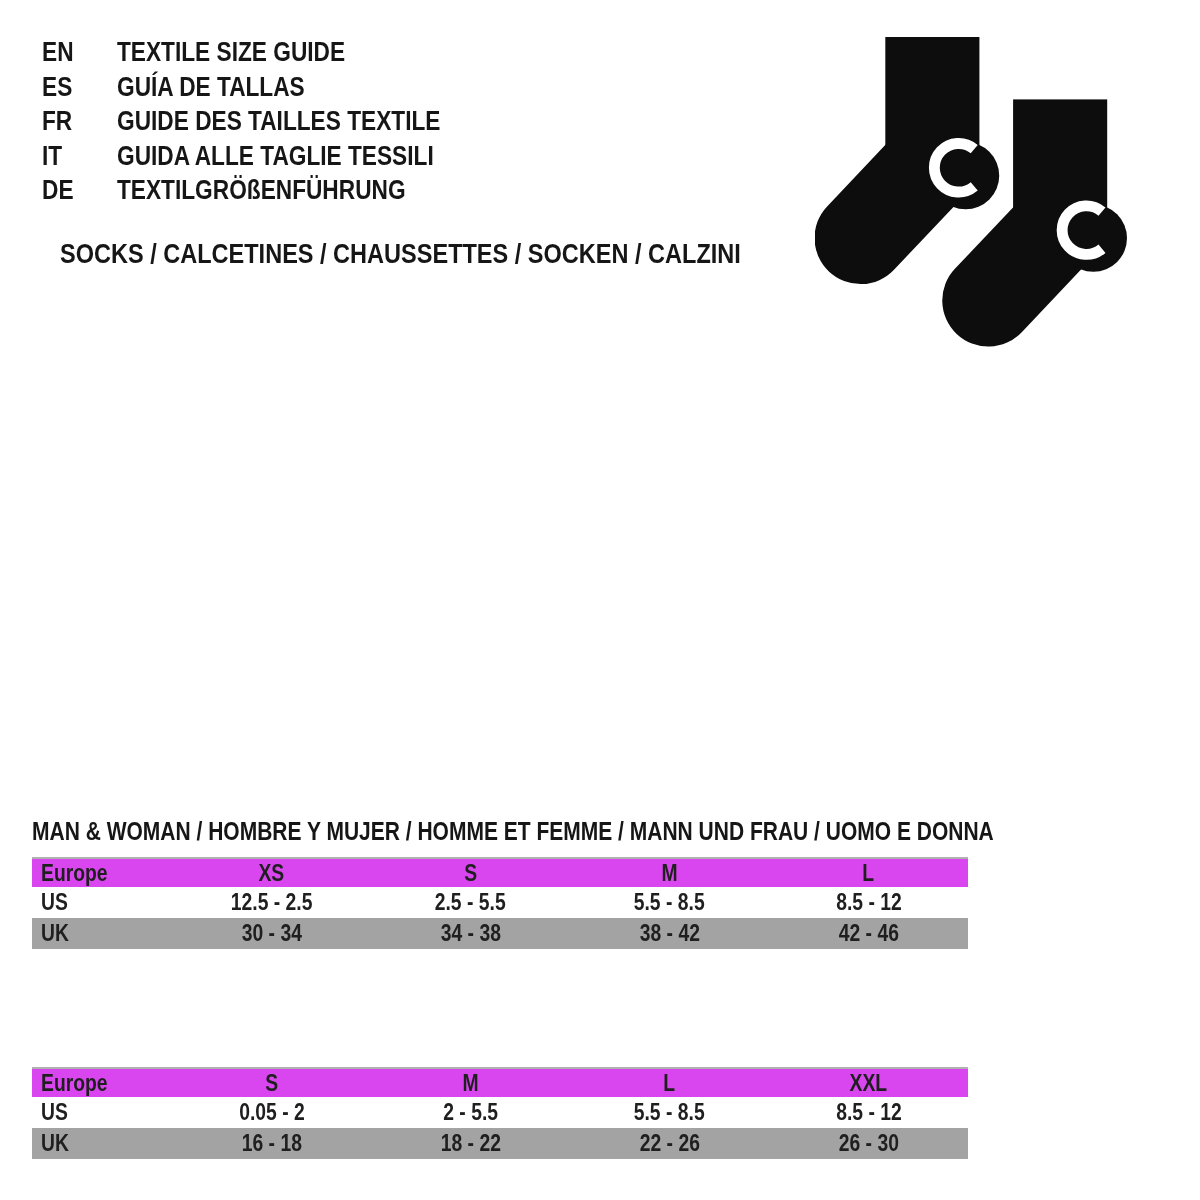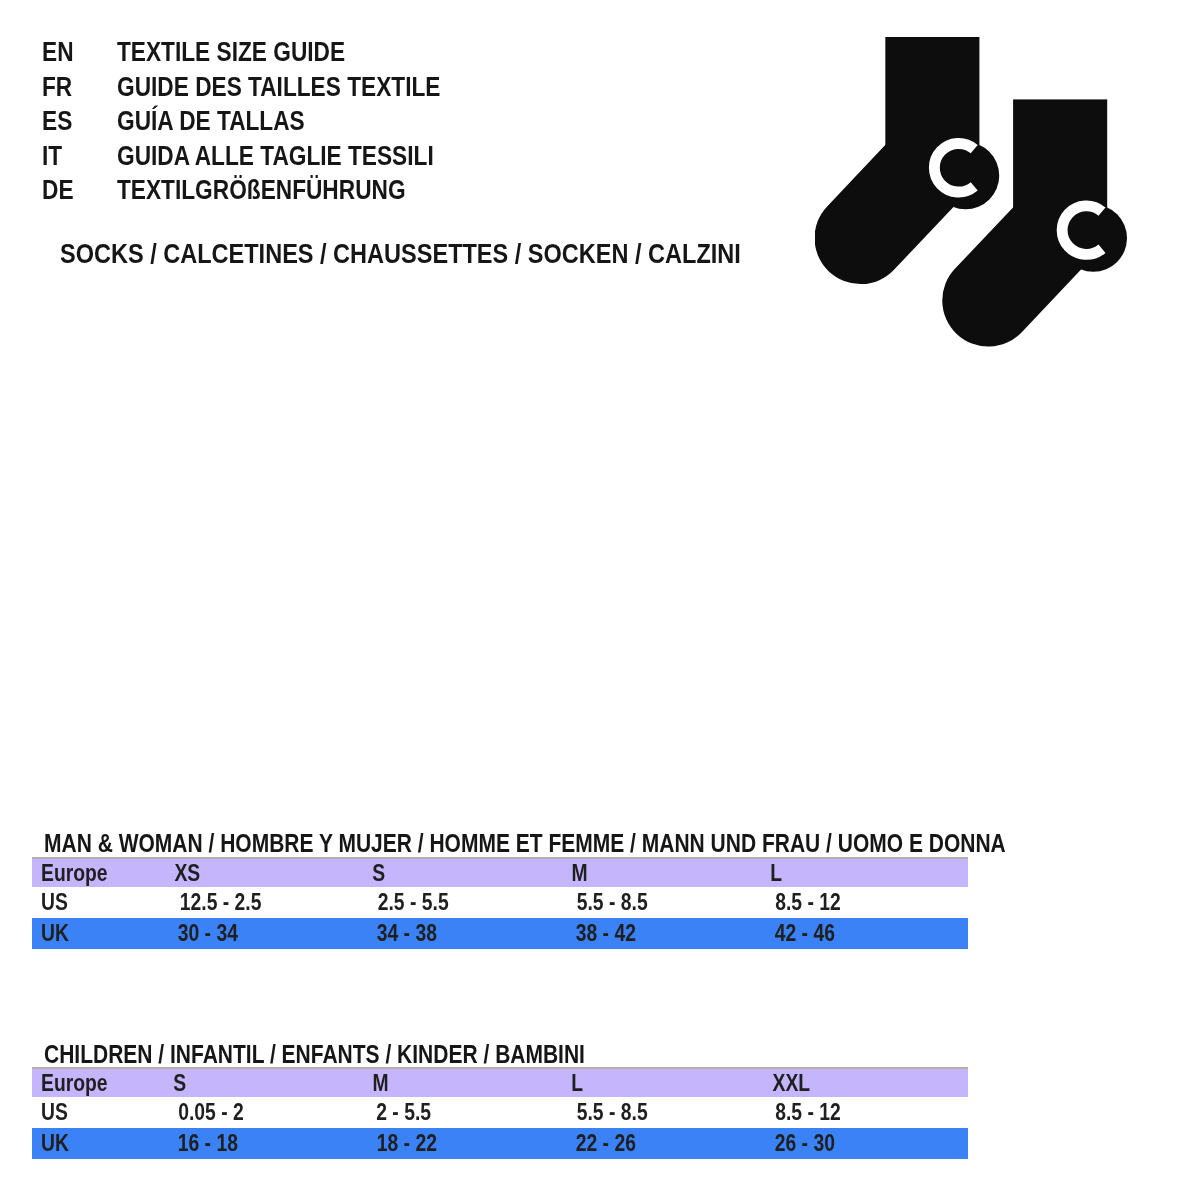--- a/index.html
+++ b/index.html
@@ -49,12 +49,12 @@
       <span class="cz">TEXTILE SIZE GUIDE</span>
     </div>
     <div class="lang-row">
+      <span class="lang-code"><span class="cz">ES</span></span>
+      <span class="cz">GUÍA DE TALLAS</span>
+    </div>
+    <div class="lang-row">
       <span class="lang-code"><span class="cz">FR</span></span>
       <span class="cz">GUIDE DES TAILLES TEXTILE</span>
-    </div>
-    <div class="lang-row">
-      <span class="lang-code"><span class="cz">ES</span></span>
-      <span class="cz">GUÍA DE TALLAS</span>
     </div>
     <div class="lang-row">
       <span class="lang-code"><span class="cz">IT</span></span>

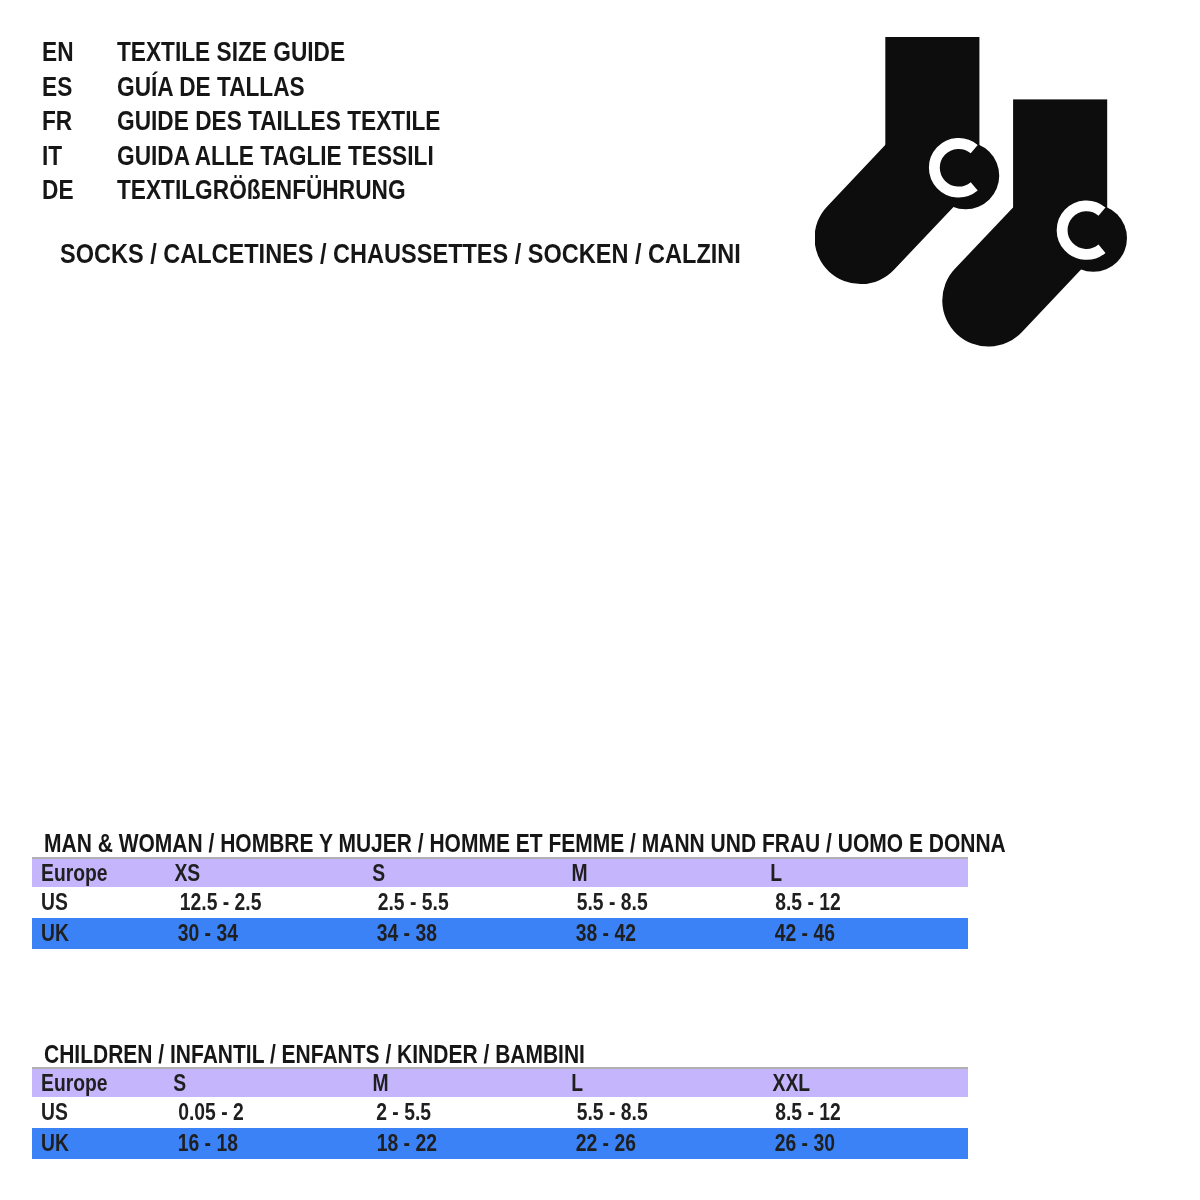--- a/index.html
+++ b/index.html
@@ -22,7 +22,7 @@
 
   .socks-icon { position:absolute; left:815px; top:37px; width:312px; height:312px; }
 
-  .tbl-title { position:absolute; left:32px; margin:12px; font-size:25px; line-height:28px; }
+  .tbl-title { position:absolute; left:32px; margin:0; font-size:25px; line-height:28px; }
   #t1-title { top:817px; }
   #t2-title { top:1028px; }
 

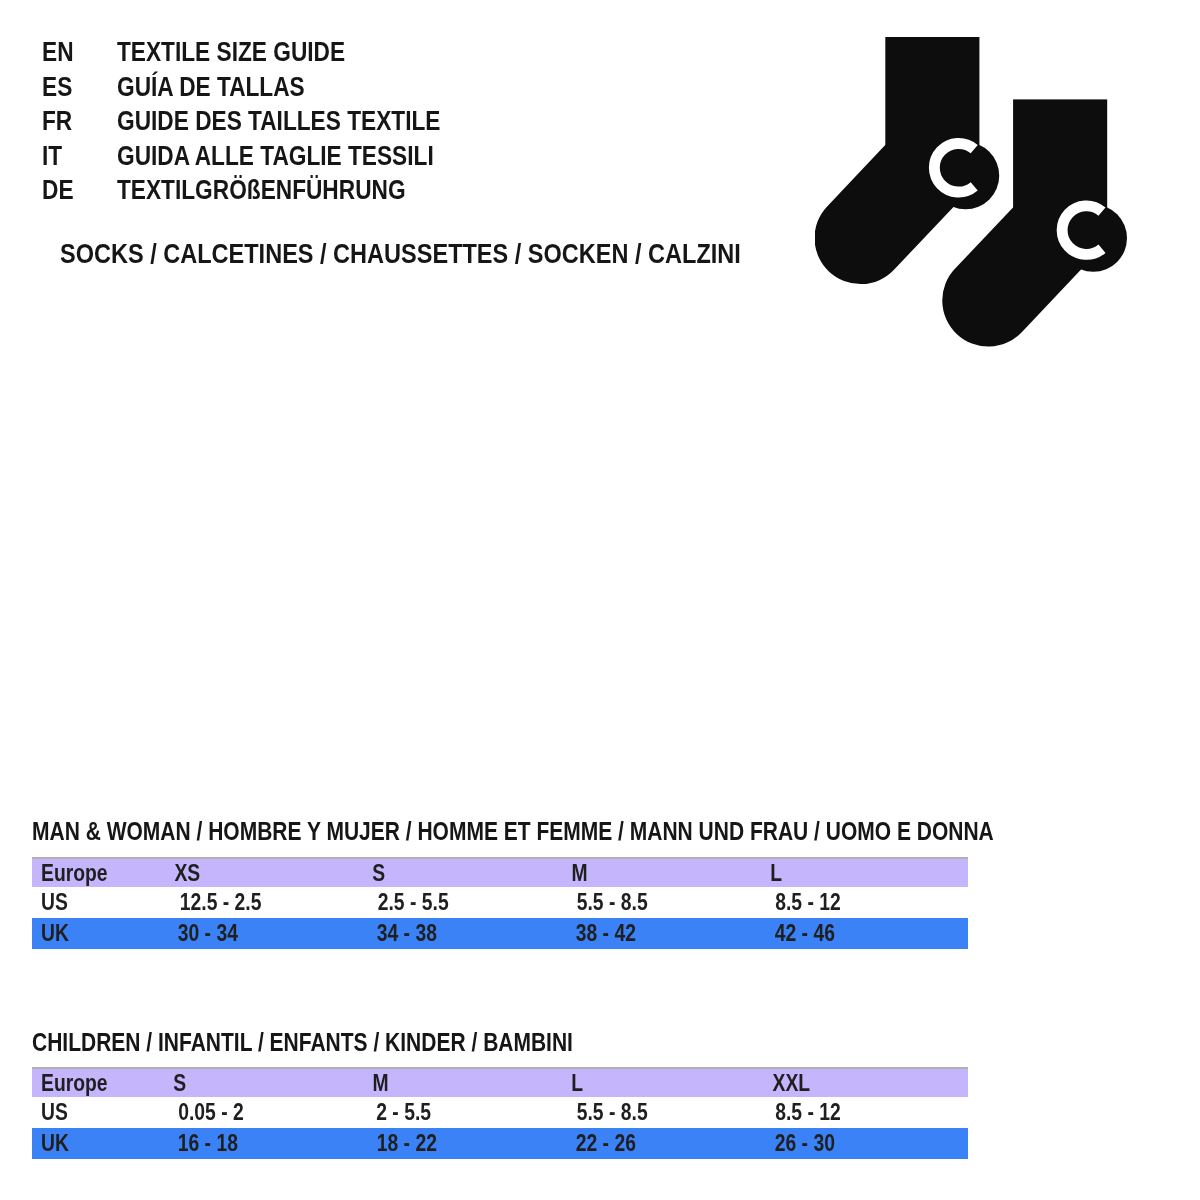--- a/index.html
+++ b/index.html
@@ -35,7 +35,7 @@
   .size-table col.c0 { width:140px; }
   .size-table td { height:31px; padding:0; text-align:left; color:#1f1f1f; vertical-align:middle; }
   .size-table td.lab { text-align:left; padding-left:9px; }
-  .size-table tr.hdr td { background:#c4b5fd; border-top:2px solid #b0b0b0; height:28px; }
+  .size-table tr.hdr td { background:#d946ef; border-top:2px solid #b0b0b0; height:28px; }
   .size-table tr.alt td { background:#3b82f6;margin-left:16px; }
 </style>
 </head>

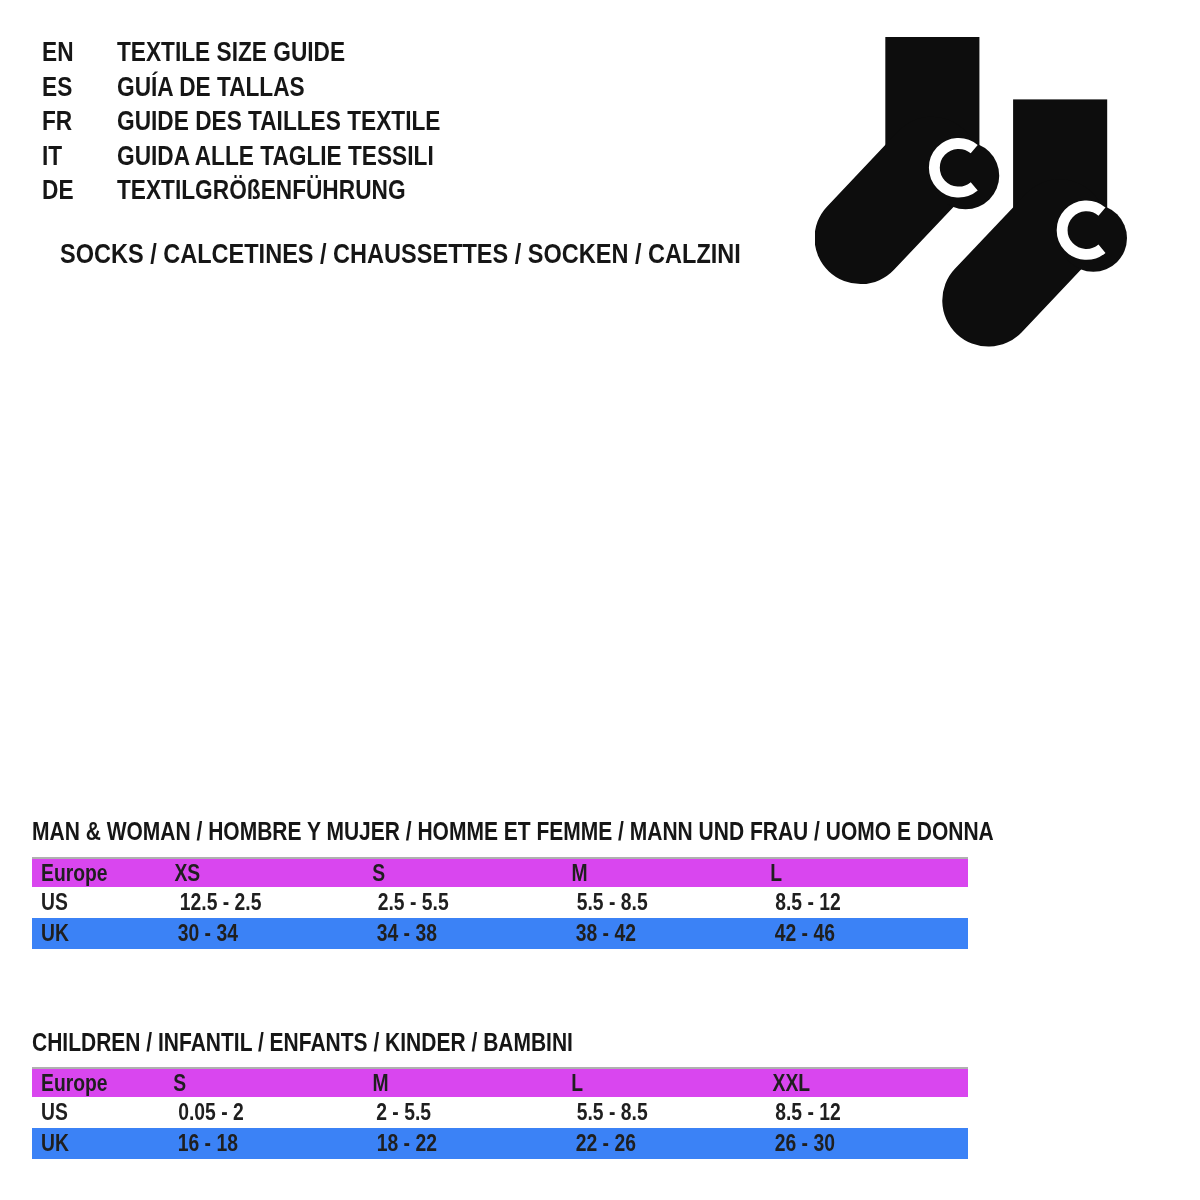--- a/index.html
+++ b/index.html
@@ -33,7 +33,7 @@
   #t1 { top:857px; }
   #t2 { top:1067px; }
   .size-table col.c0 { width:140px; }
-  .size-table td { height:31px; padding:0; text-align:left; color:#1f1f1f; vertical-align:middle; }
+  .size-table td { height:31px; padding:0; text-align:center; color:#1f1f1f; vertical-align:middle; }
   .size-table td.lab { text-align:left; padding-left:9px; }
   .size-table tr.hdr td { background:#d946ef; border-top:2px solid #b0b0b0; height:28px; }
   .size-table tr.alt td { background:#3b82f6;margin-left:16px; }

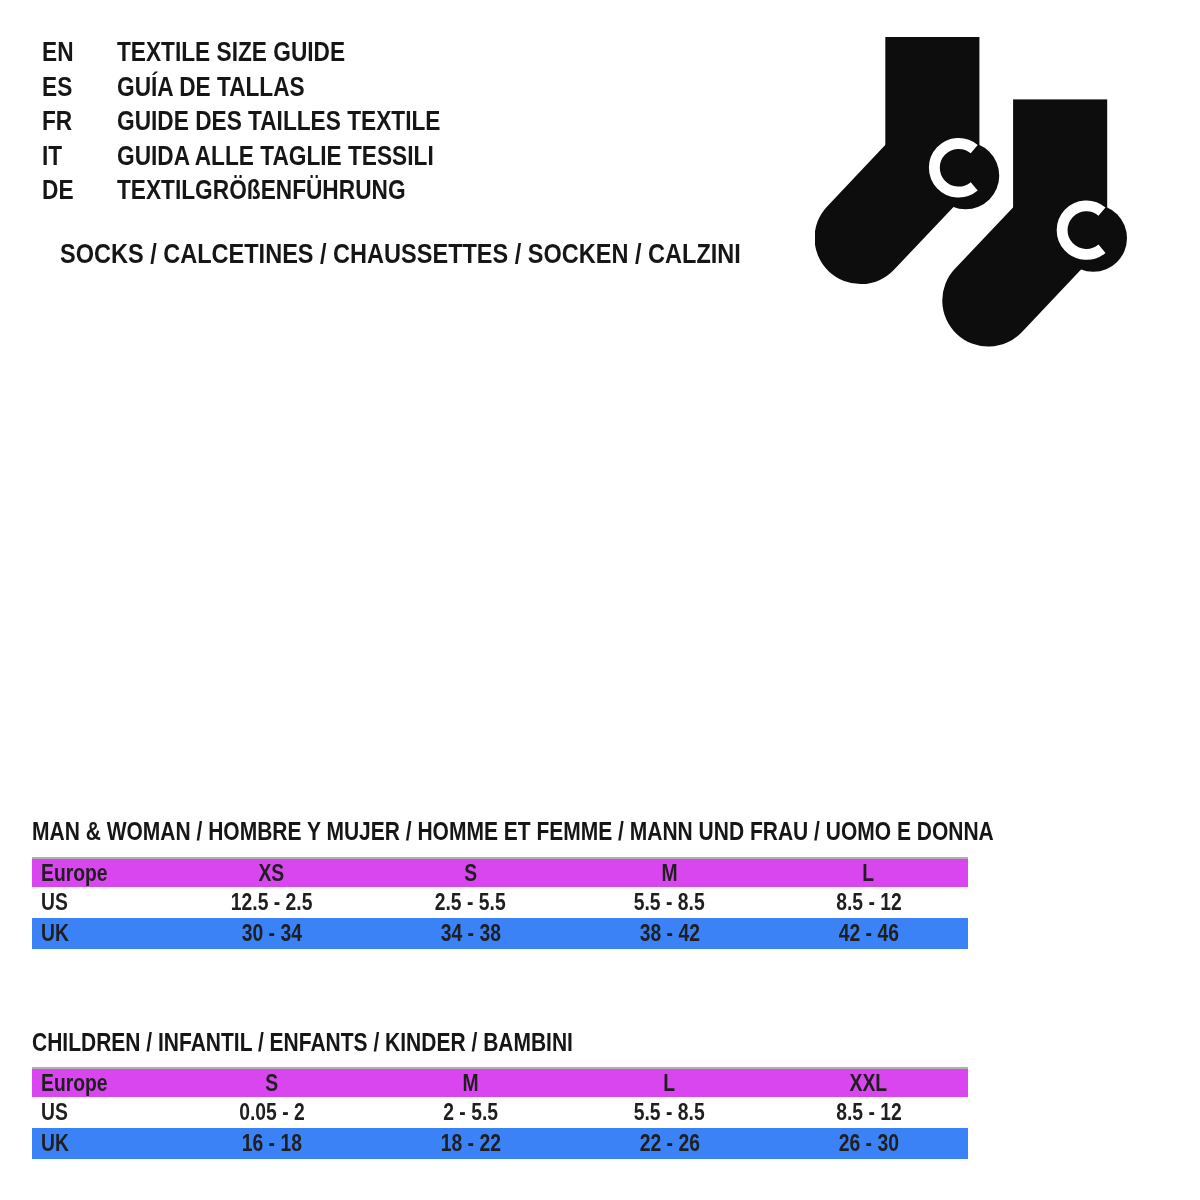--- a/index.html
+++ b/index.html
@@ -36,7 +36,7 @@
   .size-table td { height:31px; padding:0; text-align:center; color:#1f1f1f; vertical-align:middle; }
   .size-table td.lab { text-align:left; padding-left:9px; }
   .size-table tr.hdr td { background:#d946ef; border-top:2px solid #b0b0b0; height:28px; }
-  .size-table tr.alt td { background:#3b82f6;margin-left:16px; }
+  .size-table tr.alt td { background:#a3a3a3;margin-left:16px; }
 </style>
 </head>
 <body>

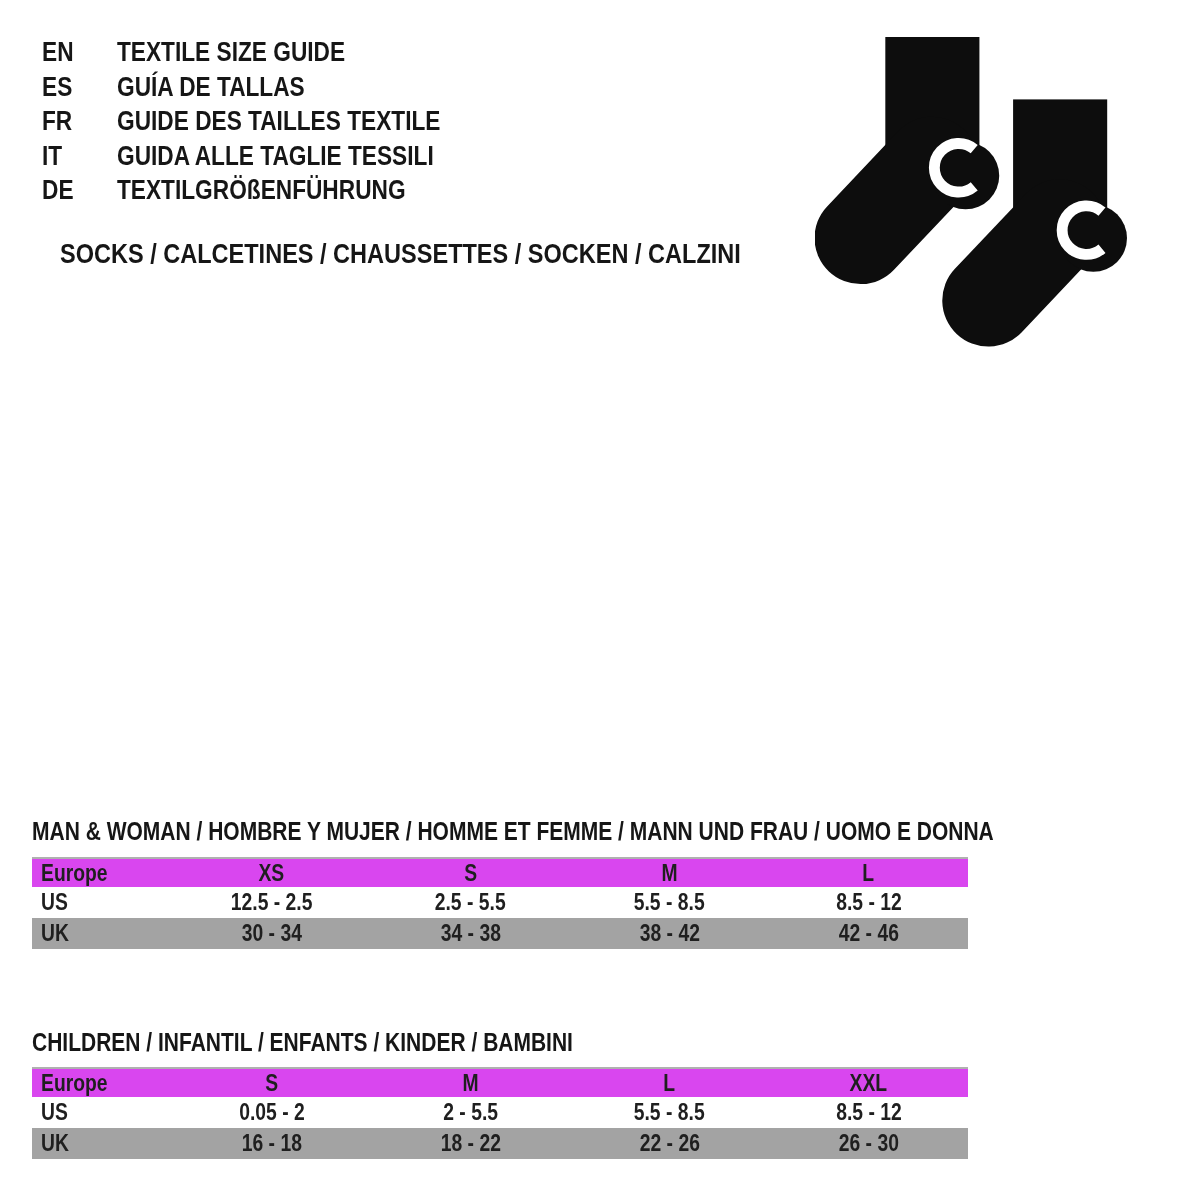--- a/index.html
+++ b/index.html
@@ -113,7 +113,6 @@
     </tbody>
   </table>
 
-  <h2 class="tbl-title" id="t2-title"><span class="cz">CHILDREN / INFANTIL / ENFANTS / KINDER / BAMBINI</span></h2>
 
   <table class="size-table" id="t2">
     <colgroup>

